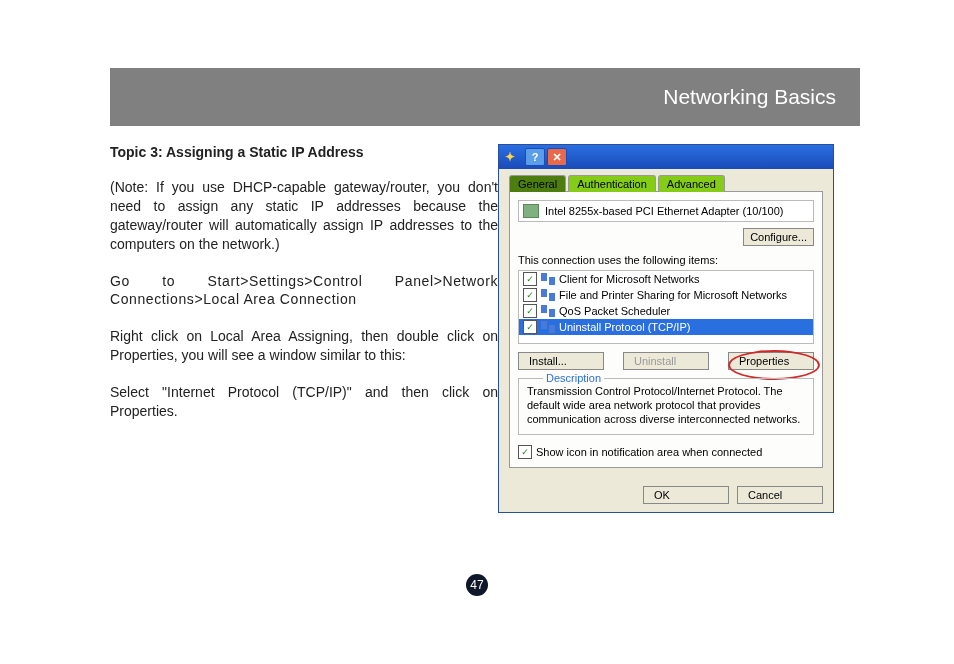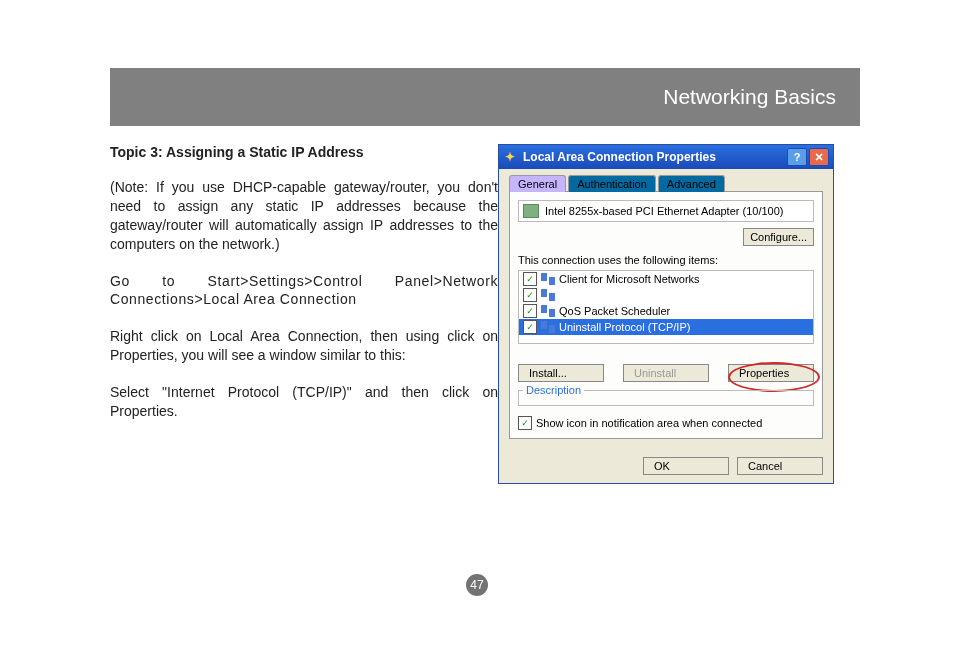--- a/index.html
+++ b/index.html
@@ -212,7 +212,6 @@
       <div class="dialog">
         <div class="titlebar">
           <span class="tb-icon">✦</span>
-          <span class="tb-text">Local Area Connection Properties</span>
           <span class="tb-btn tb-help">?</span>
           <span class="tb-btn tb-close">✕</span>
         </div>

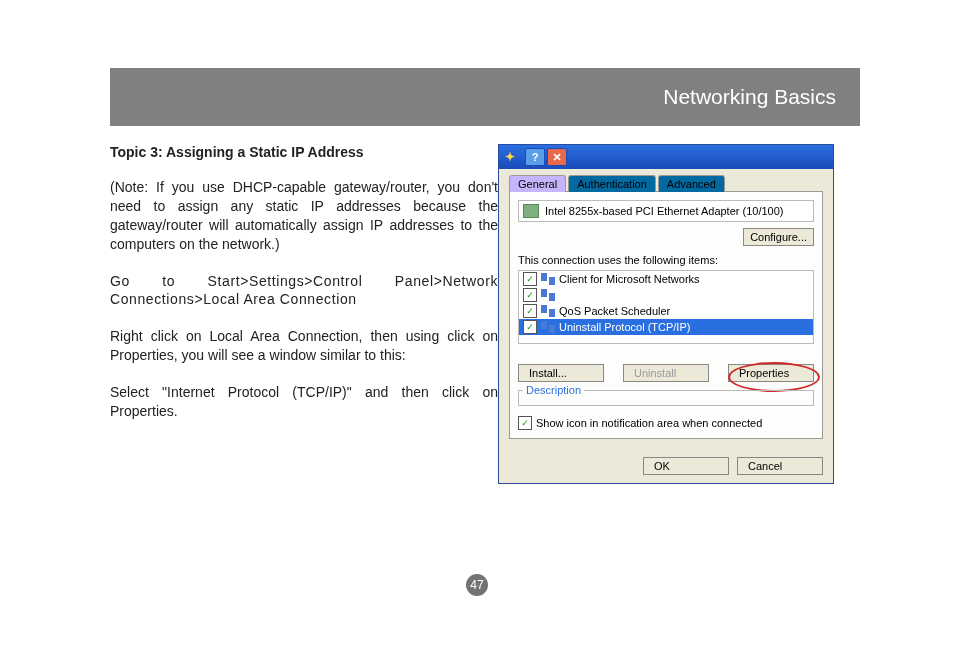--- a/index.html
+++ b/index.html
@@ -91,7 +91,7 @@
   .tab {
     border: 1px solid #999;
     border-bottom: none;
-    background: #c4b5fd;
+    background: #4d7c0f;
     padding: 2px 8px;
     font-size: 11px;
     border-top-left-radius: 3px;

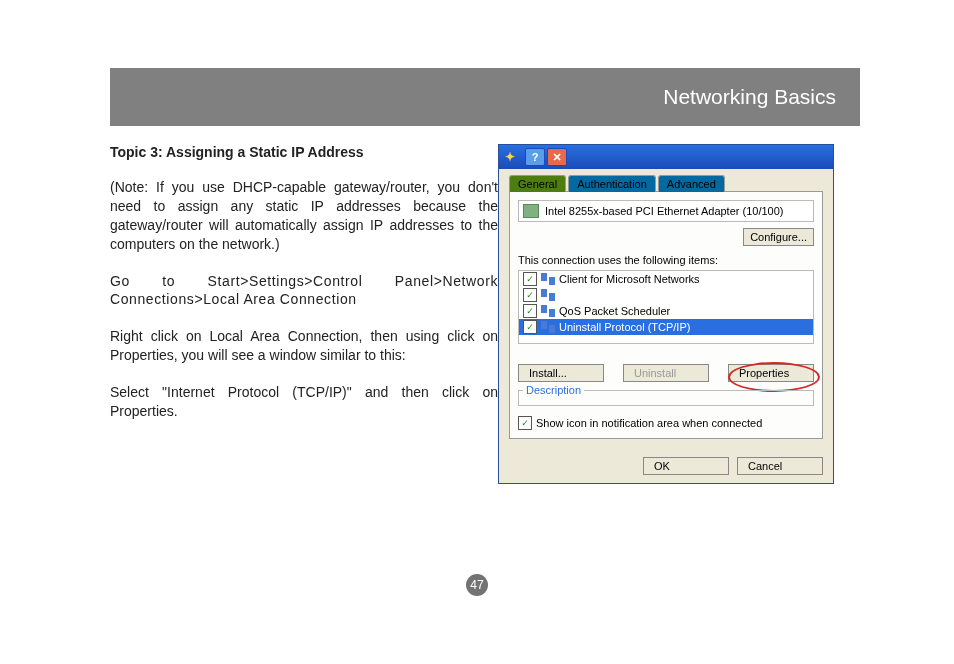--- a/index.html
+++ b/index.html
@@ -98,7 +98,7 @@
     border-top-right-radius: 3px;
     margin-right: 2px;
   }
-  .tab:not(.active) { background: #0369a1; }
+  .tab:not(.active) { background: #84cc16; }
   .tab-panel {
     border: 1px solid #999;
     background: #fdfdfb;

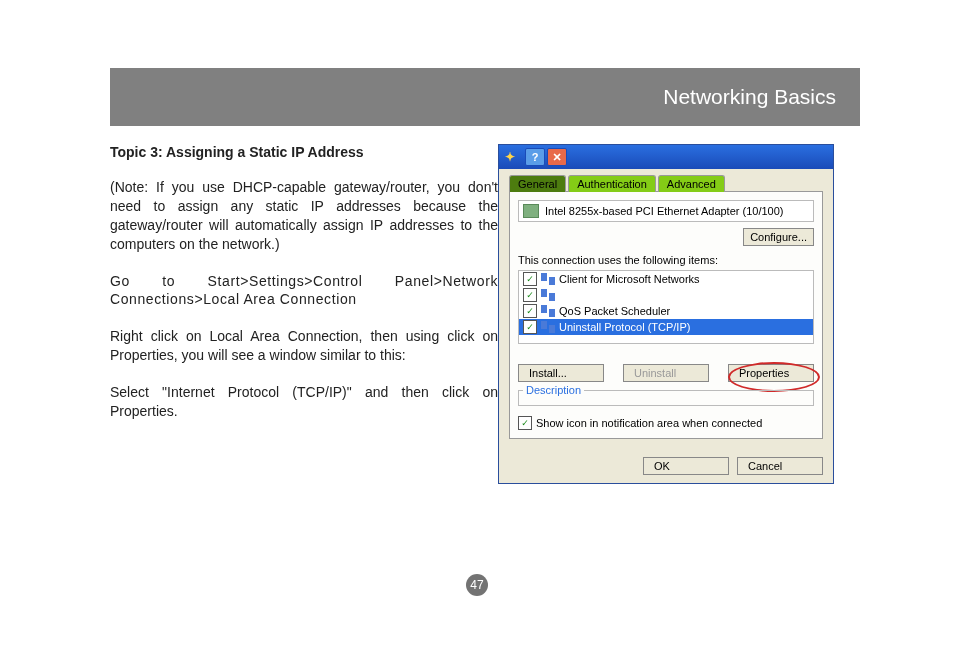--- a/index.html
+++ b/index.html
@@ -239,6 +239,7 @@
               <div class="item">
                 <span class="cb">✓</span>
                 <span class="svc-icon"></span>
+                <span>File and Printer Sharing for Microsoft Networks</span>
               </div>
               <div class="item">
                 <span class="cb">✓</span>

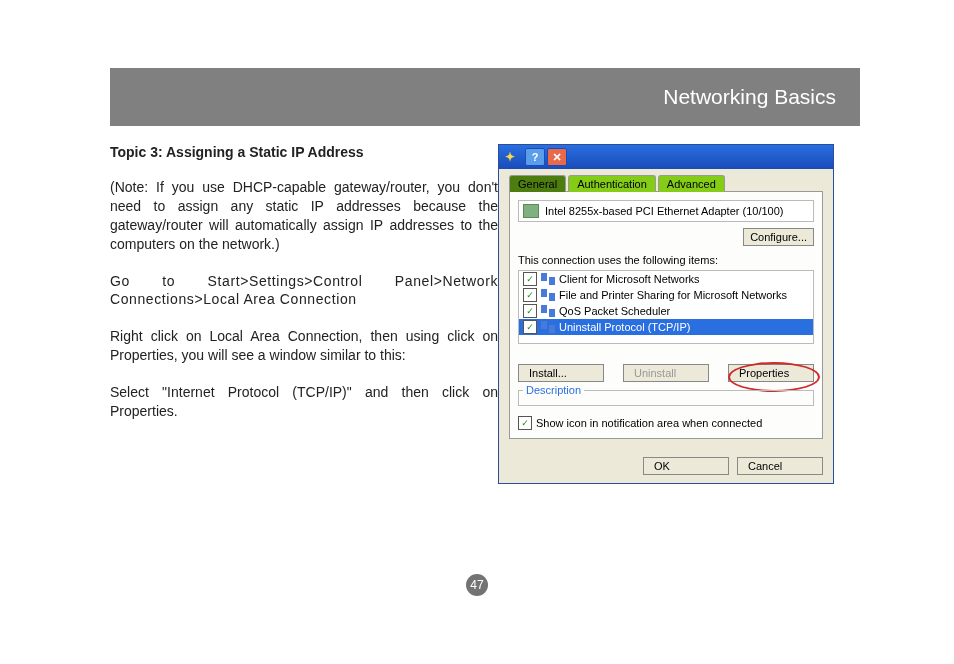--- a/index.html
+++ b/index.html
@@ -204,7 +204,7 @@
       <div class="topic-title">Topic 3: Assigning a Static IP Address</div>
       <p>(Note: If you use DHCP-capable gateway/router, you don't need to assign any static IP addresses because the gateway/router will automatically assign IP addresses to the computers on the network.)</p>
       <p style="letter-spacing:0.6px">Go to Start&gt;Settings&gt;Control Panel&gt;Network Connections&gt;Local Area Connection</p>
-      <p>Right click on Local Area Connection, then using click on Properties, you will see a window similar to this:</p>
+      <p>Right click on Local Area Assigning, then double click on Properties, you will see a window similar to this:</p>
       <p>Select "Internet Protocol (TCP/IP)" and then click on Properties.</p>
     </div>
 

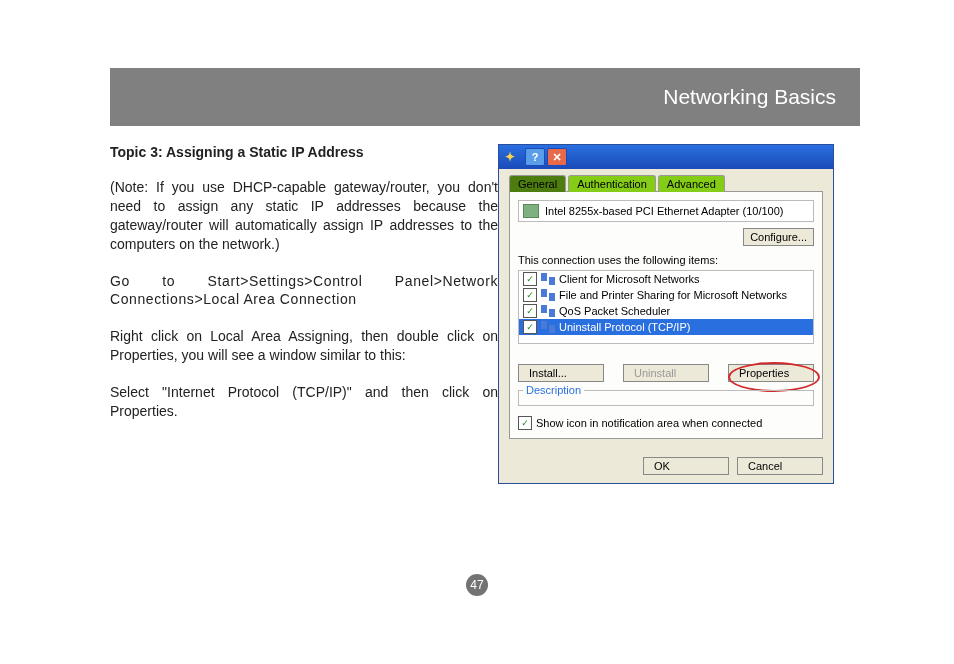--- a/index.html
+++ b/index.html
@@ -149,7 +149,7 @@
   .svc-icon { width: 14px; height: 12px; display:inline-block; flex:none; position:relative; }
   .svc-icon::before { content:""; position:absolute; left:0; top:0; width:6px; height:8px; background:#4a7ad8; }
   .svc-icon::after  { content:""; position:absolute; right:0; bottom:0; width:6px; height:8px; background:#4a7ad8; }
-  .btn-row { display:flex; gap:8px; margin-top:20px; justify-content: space-between; }
+  .btn-row { display:flex; gap:8px; margin-top:8px; justify-content: space-between; }
   .circle-highlight {
     position: absolute;
     border: 2px solid #d02a2a;

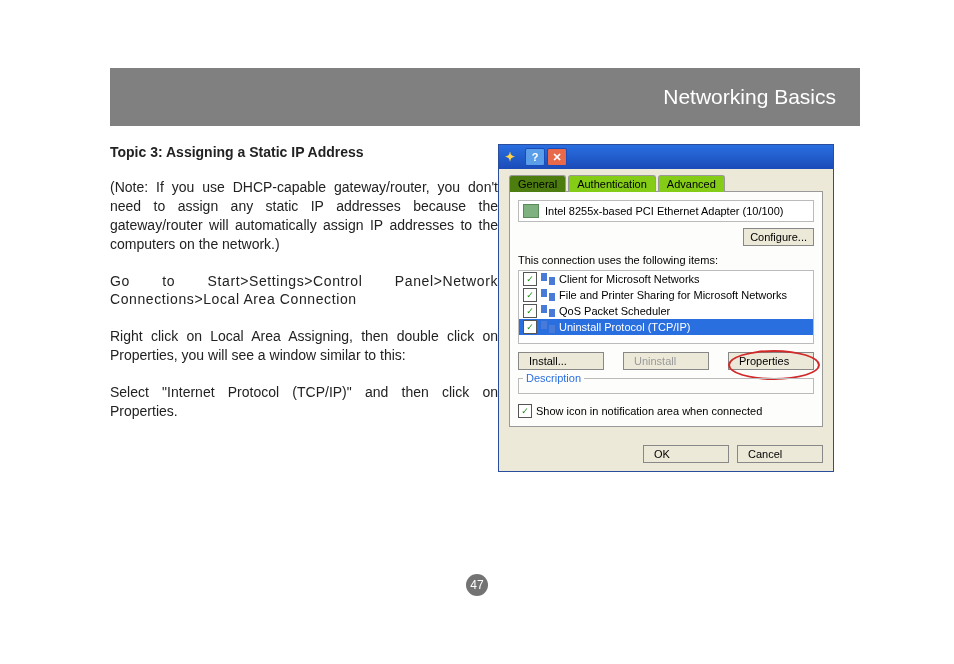--- a/index.html
+++ b/index.html
@@ -165,7 +165,7 @@
   }
   .fieldset .legend {
     position: absolute;
-    top: -7px; left: 4px;
+    top: -7px; left: 24px;
     background: #fdfdfb;
     padding: 0 3px;
     color: #2a6fe0;

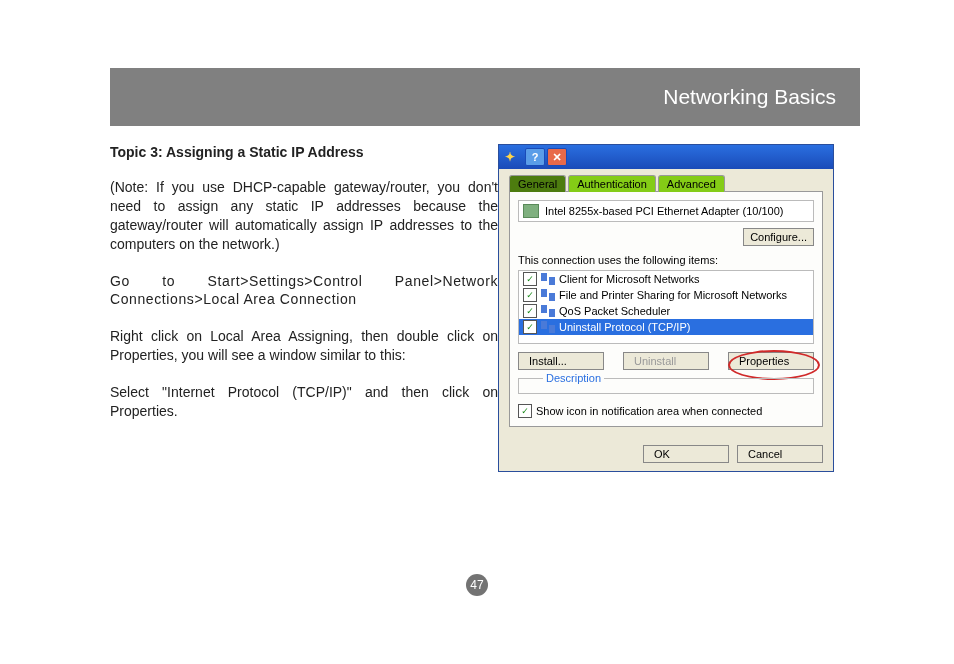--- a/index.html
+++ b/index.html
@@ -262,6 +262,7 @@
             </div>
             <div class="fieldset">
               <div class="legend">Description</div>
+              <div class="desc-text">Transmission Control Protocol/Internet Protocol. The default wide area network protocol that provides communication across diverse interconnected networks.</div>
             </div>
             <div class="show-row">
               <span class="cb">✓</span>

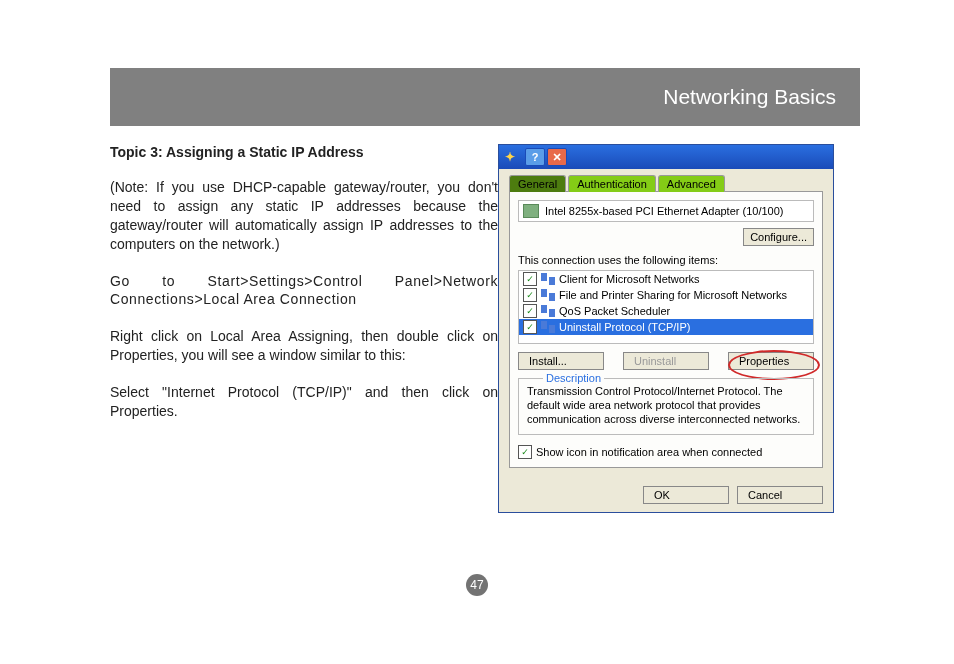--- a/index.html
+++ b/index.html
@@ -184,7 +184,7 @@
     bottom: 68px;
     width: 22px; height: 22px;
     border-radius: 50%;
-    background: #737373;
+    background: #0f172a;
     color: #fff;
     display:flex; align-items:center; justify-content:center;
     font-size: 12px;

